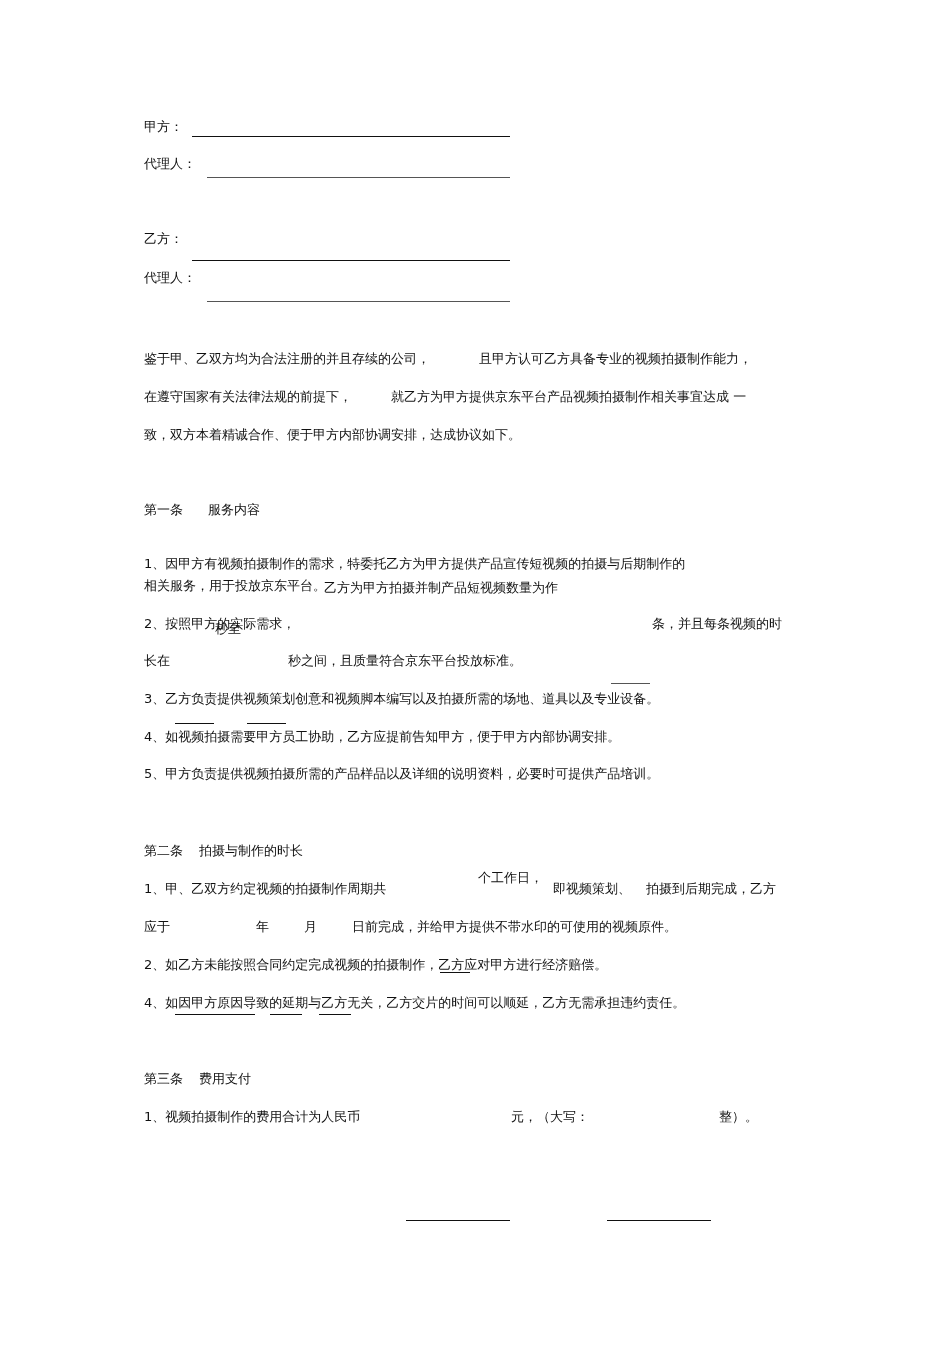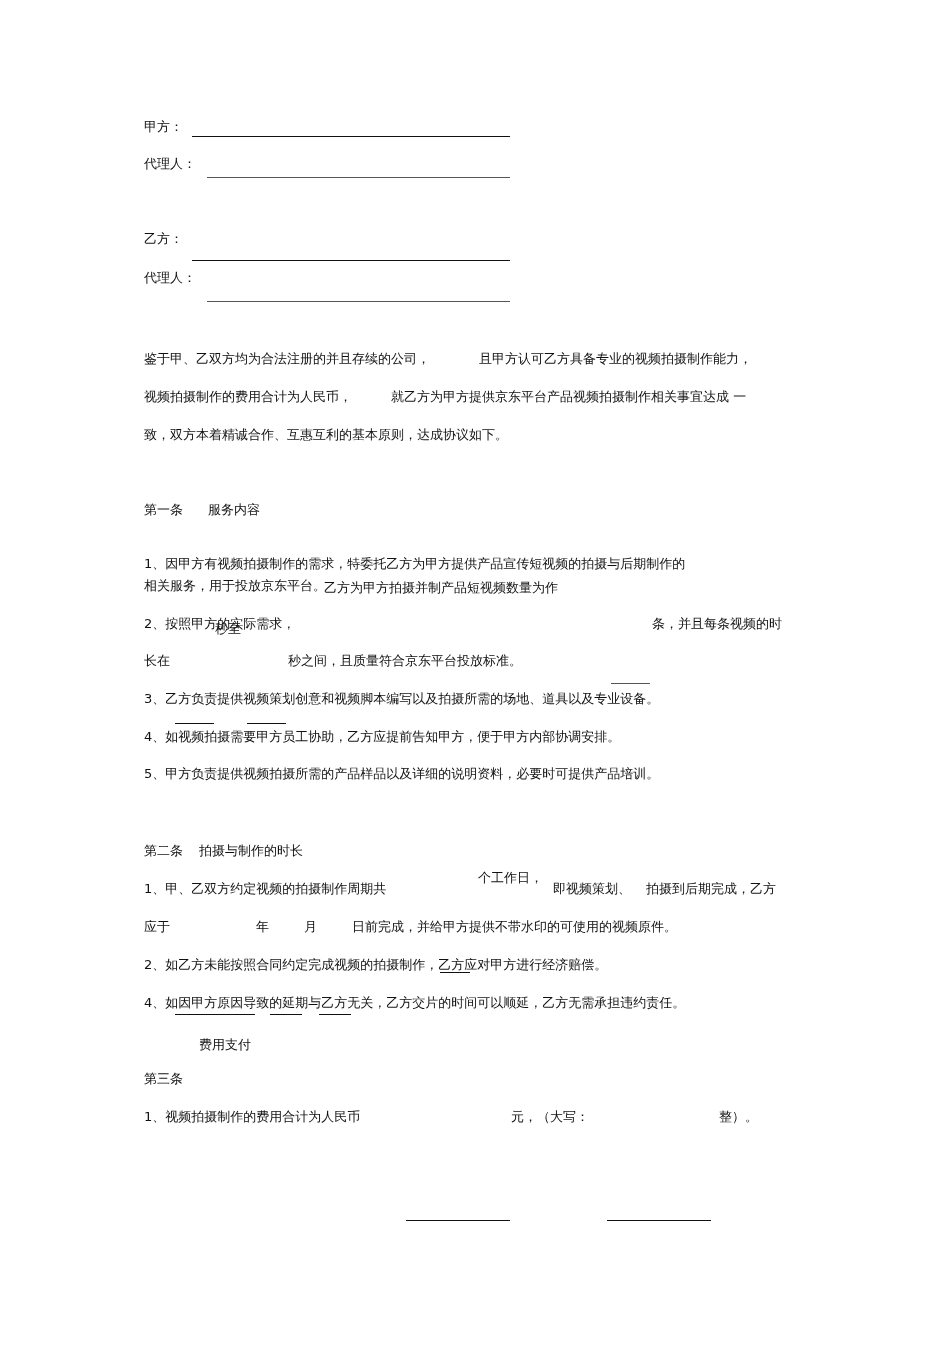--- a/index.html
+++ b/index.html
@@ -34,7 +34,7 @@
 
 <span class="t" style="left:144px;top:351px">鉴于甲、乙双方均为合法注册的并且存续的公司，</span>
 <span class="t" style="left:479px;top:351px">且甲方认可乙方具备专业的视频拍摄制作能力，</span>
-<span class="t" style="left:144px;top:389px">视频拍摄制作的费用合计为人民币，</span>
+<span class="t" style="left:144px;top:389px">在遵守国家有关法律法规的前提下，</span>
 <span class="t" style="left:391px;top:389px">就乙方为甲方提供京东平台产品视频拍摄制作相关事宜达成 一</span>
 <span class="t" style="left:144px;top:427px">致，双方本着精诚合作、互惠互利的基本原则，达成协议如下。</span>
 

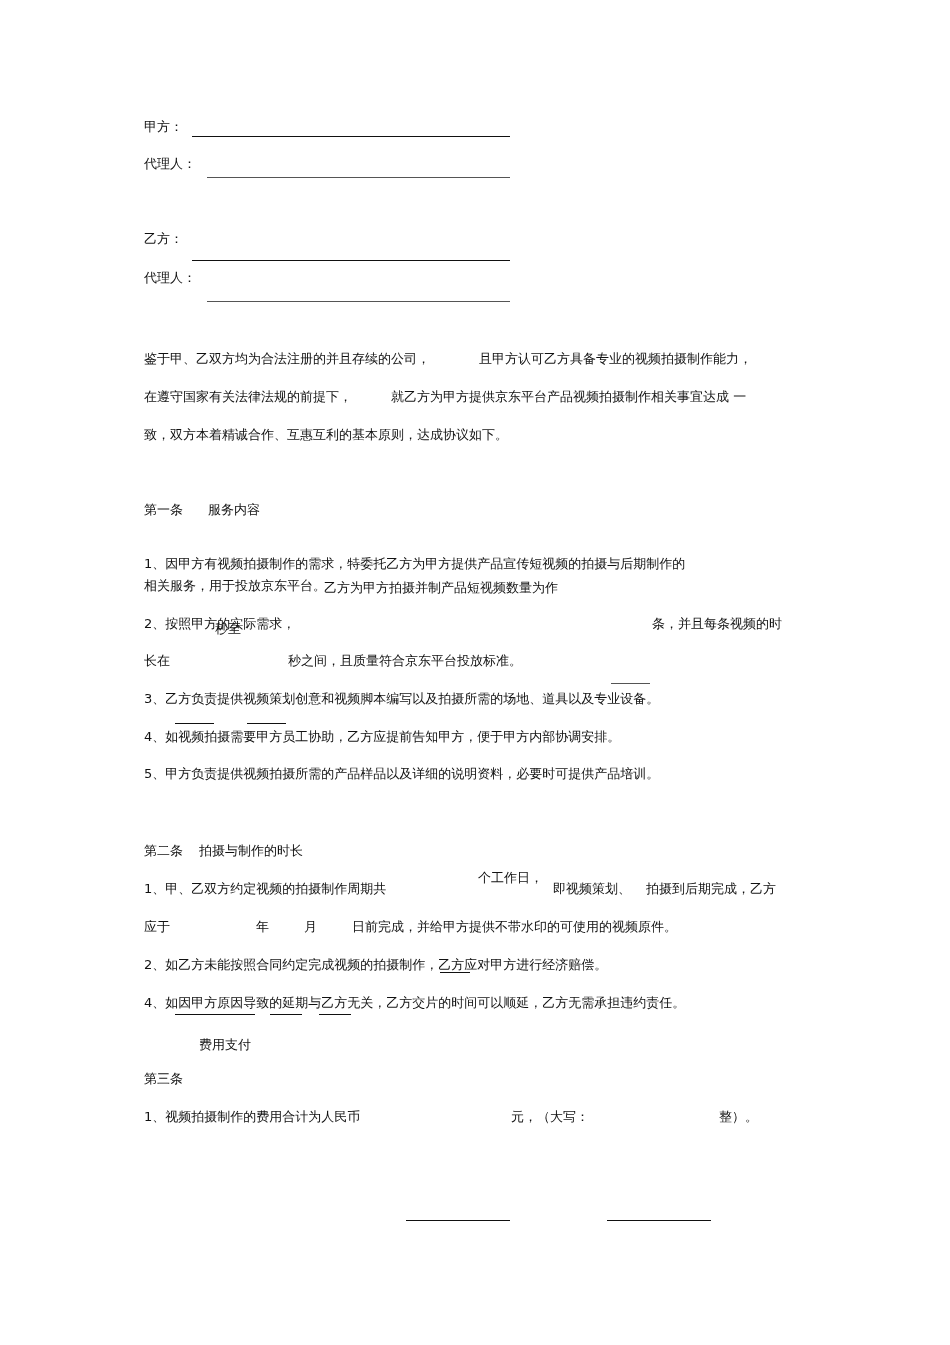--- a/index.html
+++ b/index.html
@@ -36,7 +36,7 @@
 <span class="t" style="left:479px;top:351px">且甲方认可乙方具备专业的视频拍摄制作能力，</span>
 <span class="t" style="left:144px;top:389px">在遵守国家有关法律法规的前提下，</span>
 <span class="t" style="left:391px;top:389px">就乙方为甲方提供京东平台产品视频拍摄制作相关事宜达成 一</span>
-<span class="t" style="left:144px;top:427px">致，双方本着精诚合作、互惠互利的基本原则，达成协议如下。</span>
+<span class="t" style="left:144px;top:427px">致，双方本着精诚合作、便于甲方内部协调安排，达成协议如下。</span>
 
 <span class="t" style="left:144px;top:502px">第一条</span>
 <span class="t" style="left:208px;top:502px">服务内容</span>

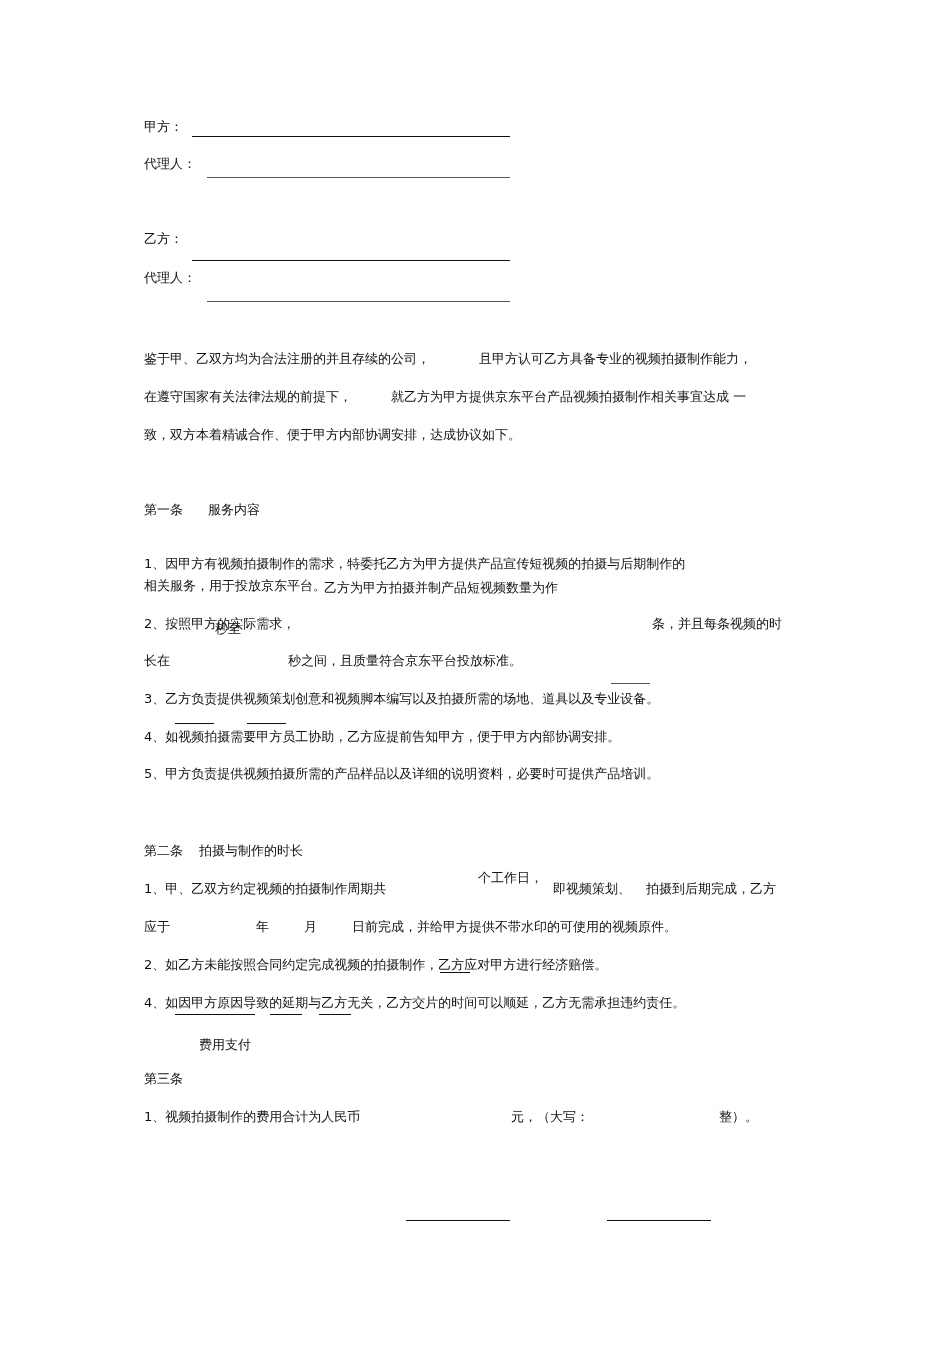--- a/index.html
+++ b/index.html
@@ -91,7 +91,7 @@
 <div class="line" style="left:319px;top:1014px;width:32px"></div>
 
 <span class="t" style="left:144px;top:1071px">第三条</span>
-<span class="t" style="left:199px;top:1037px">费用支付</span>
+<span class="t" style="left:199px;top:1071px">费用支付</span>
 
 <span class="t" style="left:144px;top:1109px">1、视频拍摄制作的费用合计为人民币</span>
 <div class="field" style="left:406px;top:1109px;width:104px"></div>

